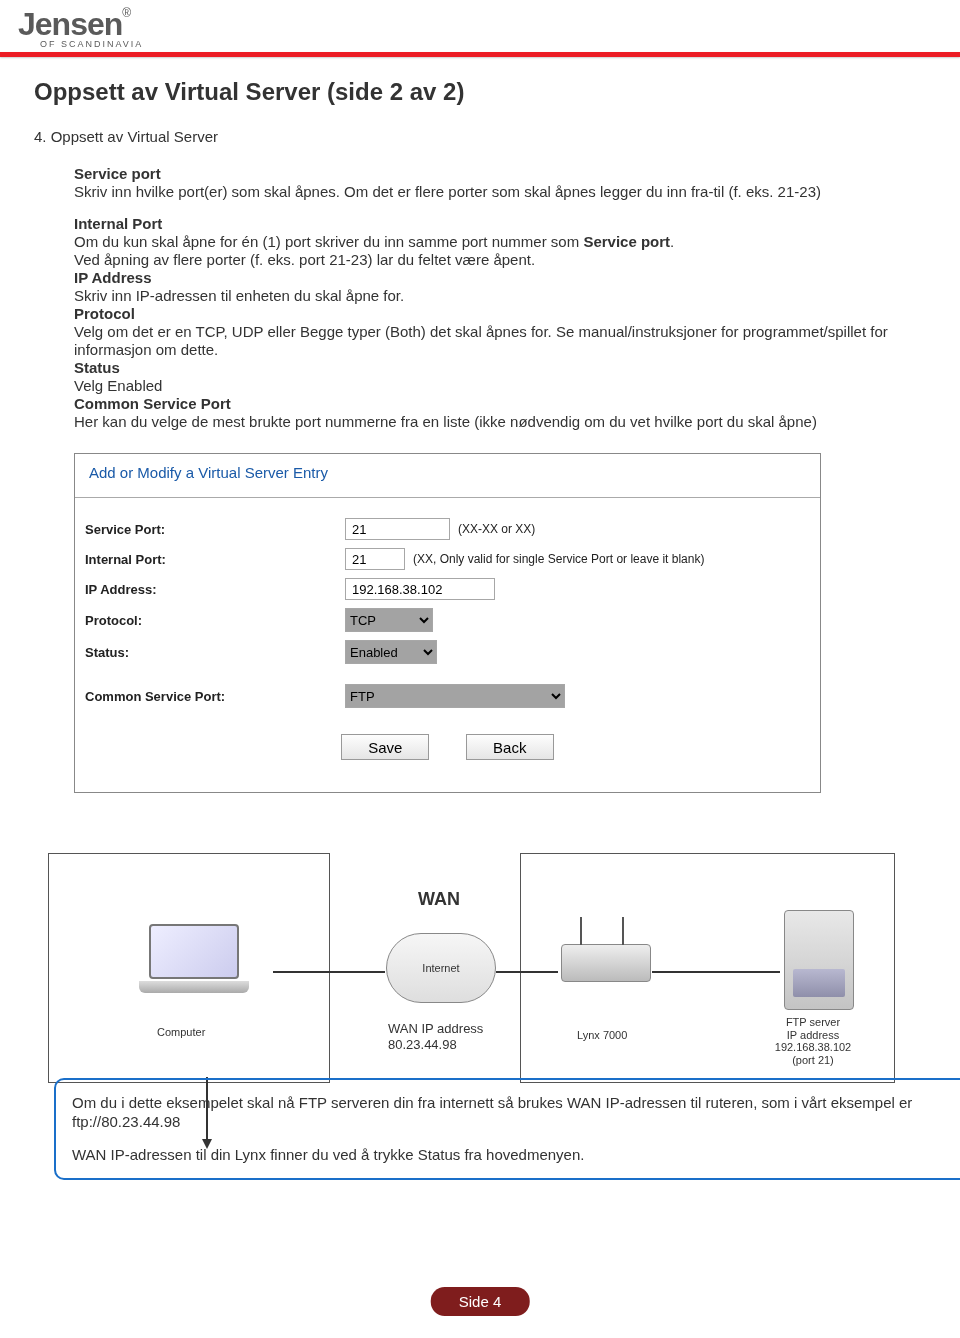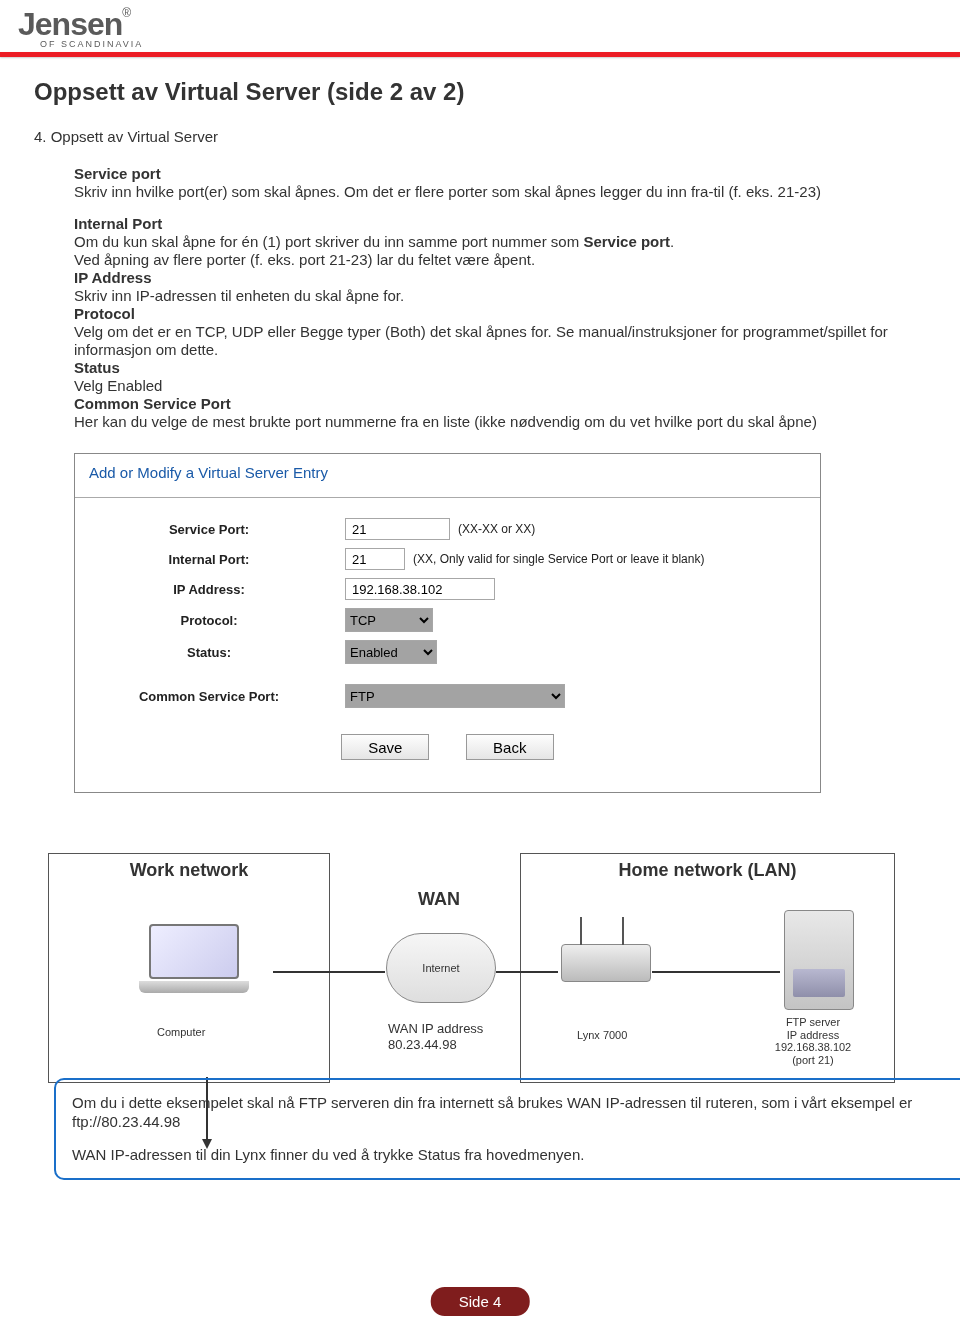--- a/index.html
+++ b/index.html
@@ -90,7 +90,7 @@
   }
   .form-row .lbl {
     width: 260px;
-    text-align: center;
+    text-align: left;
     font-size: 13px;
     font-weight: bold;
     color: #222;

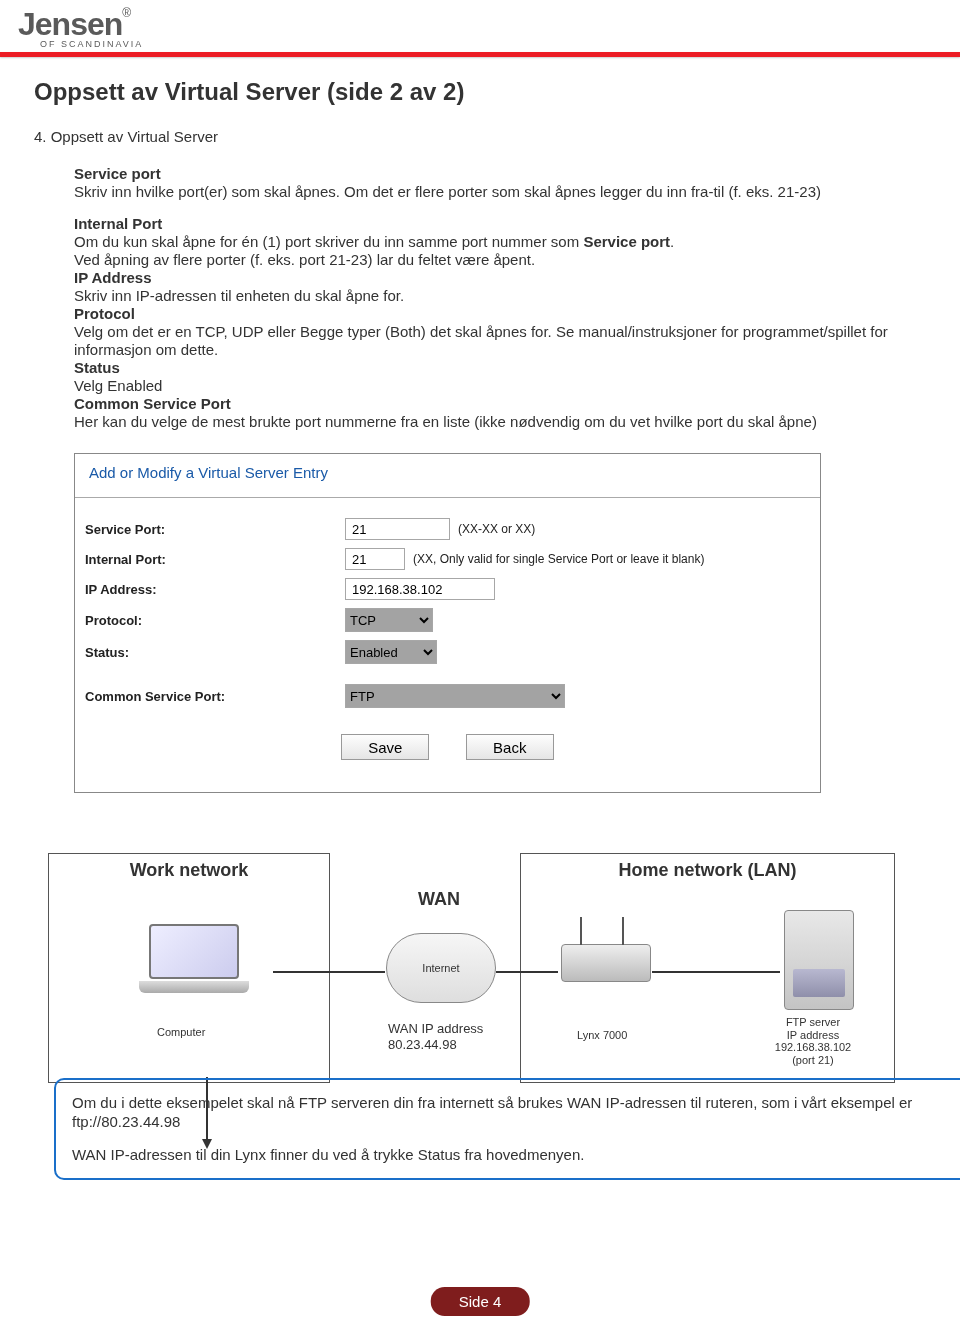--- a/index.html
+++ b/index.html
@@ -379,7 +379,6 @@
 
   <div class="diagram">
     <div class="work-box">
-      <div class="work-title">Work network</div>
       <div class="laptop">
         <div class="laptop-screen"></div>
         <div class="laptop-base"></div>

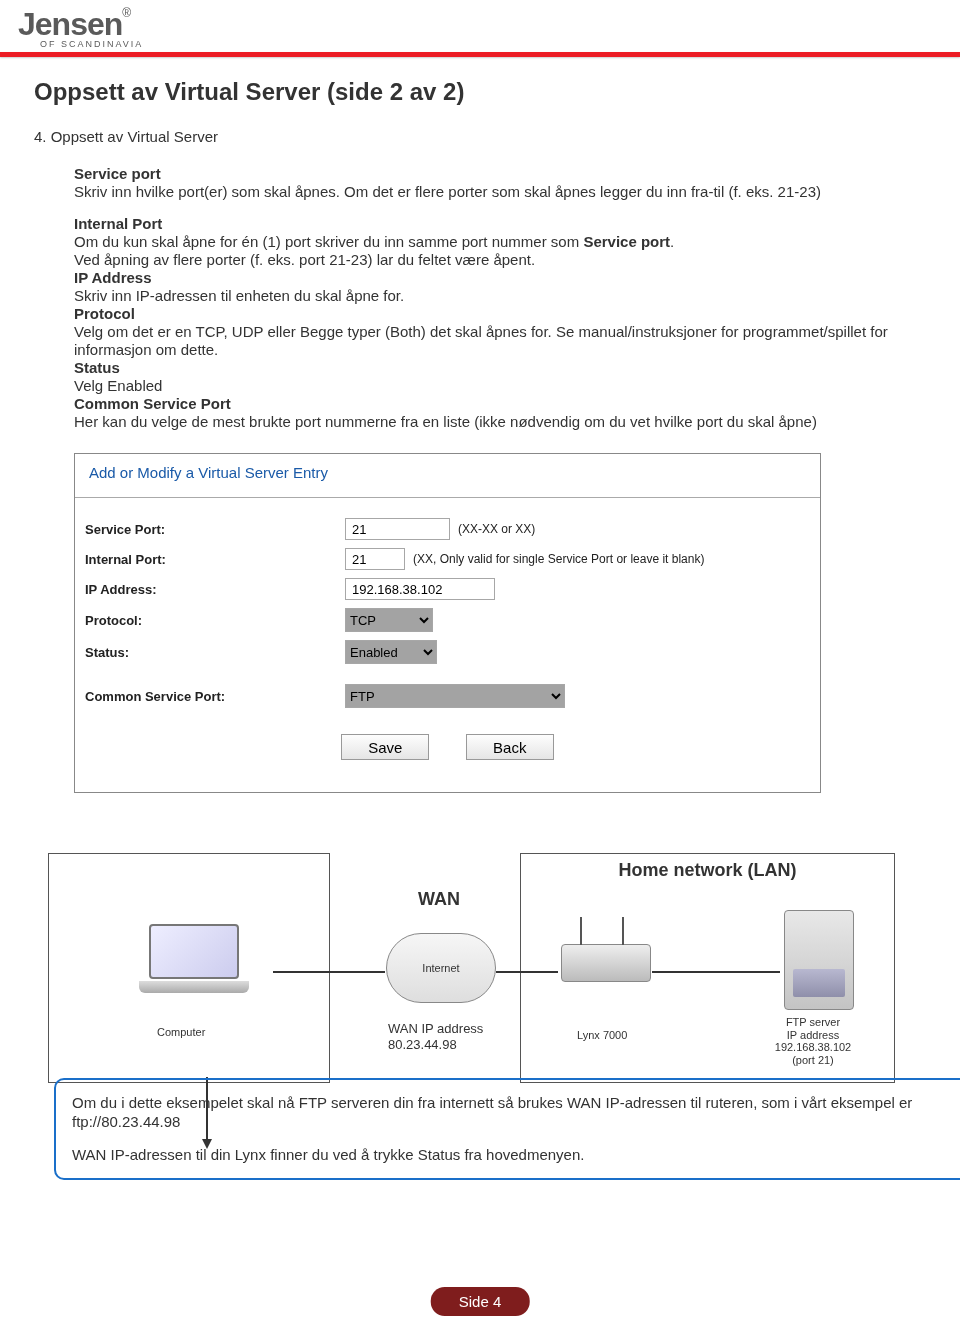--- a/index.html
+++ b/index.html
@@ -393,7 +393,6 @@
       <span>WAN IP address</span><br><span>80.23.44.98</span>
     </div>
     <div class="home-box">
-      <div class="home-title">Home network (LAN)</div>
       <div class="router"></div>
       <div class="lynx-label">Lynx 7000</div>
       <div class="server"></div>

